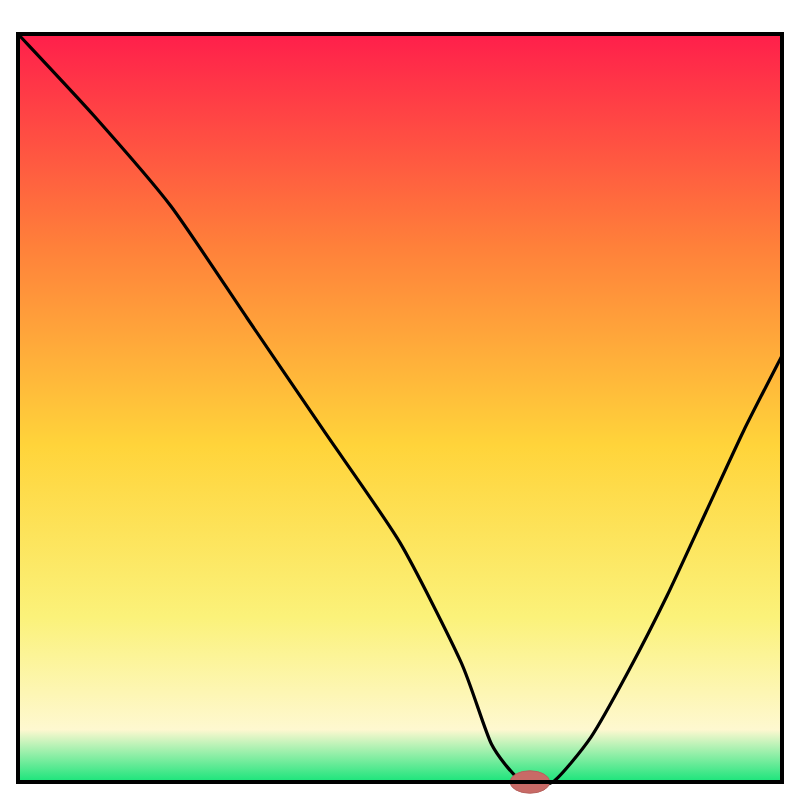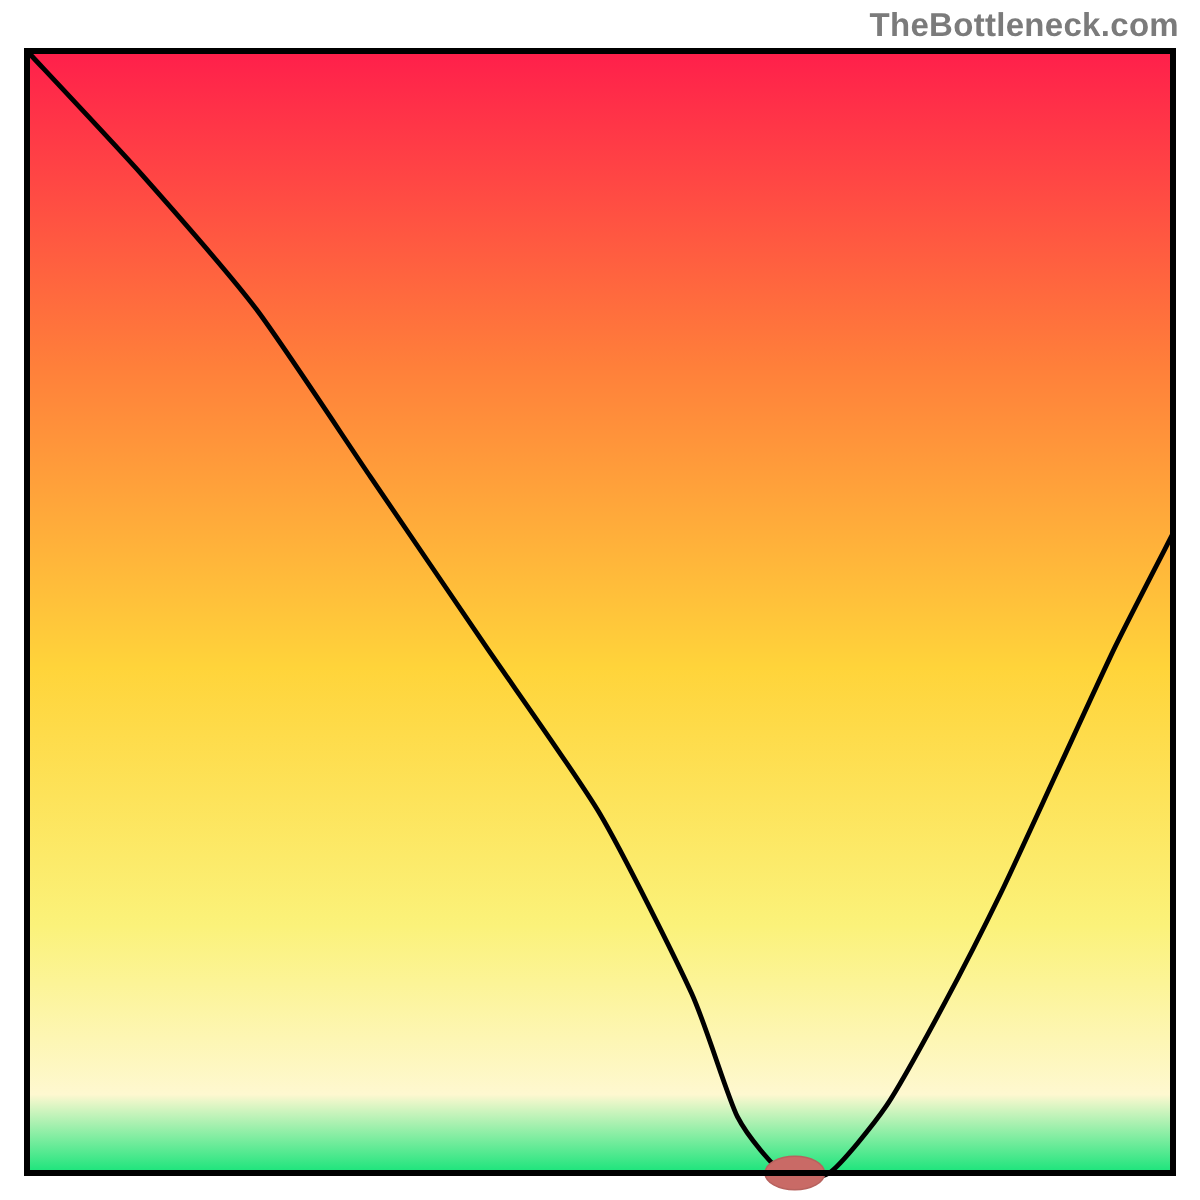--- a/index.html
+++ b/index.html
@@ -32,7 +32,6 @@
 <body>
 
 <div class="frame">
-  <div class="watermark">TheBottleneck.com</div>
 
   <svg id="chart-svg" width="800" height="800" viewBox="0 0 800 800">
     <defs>

